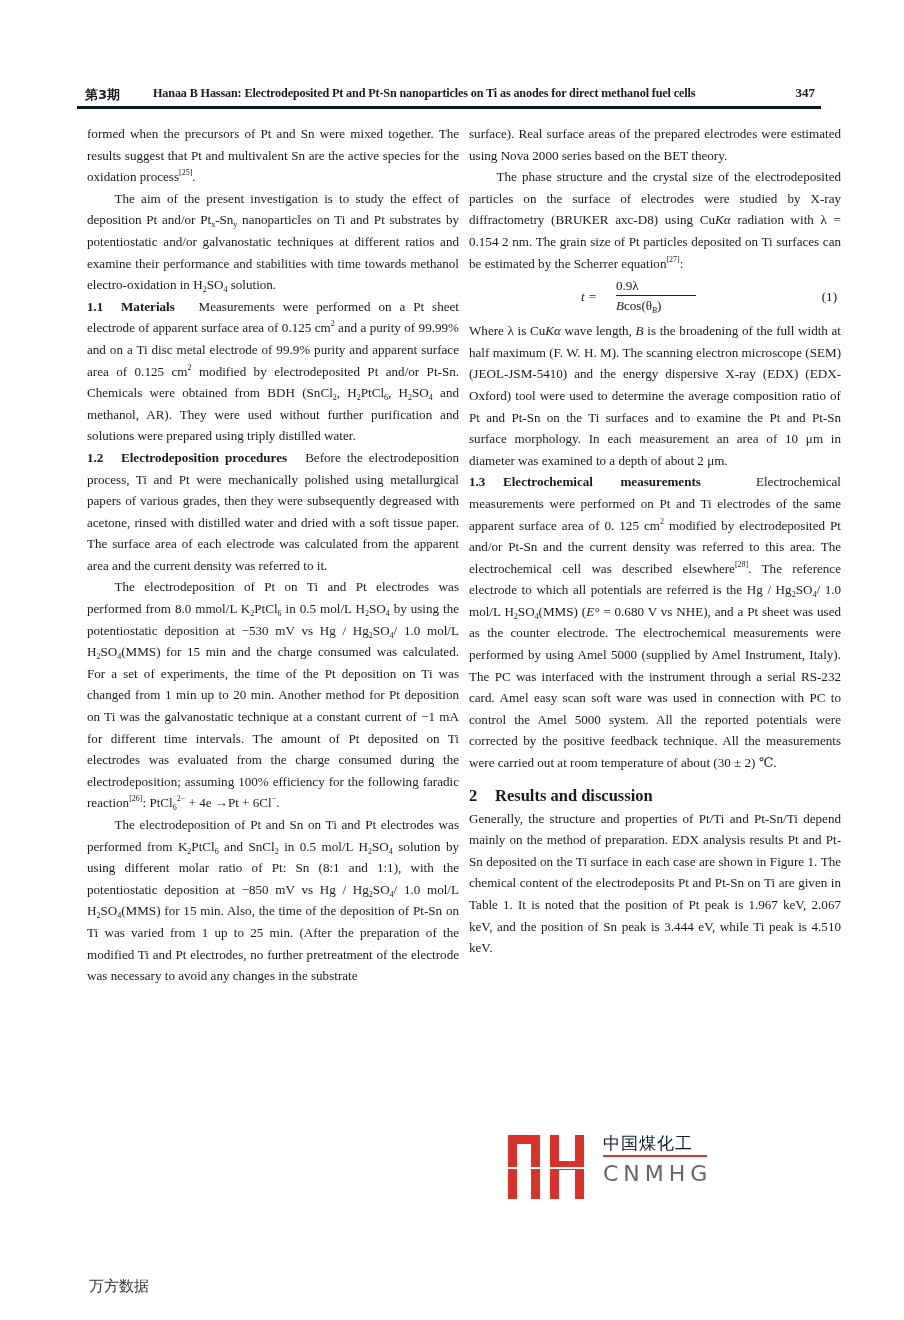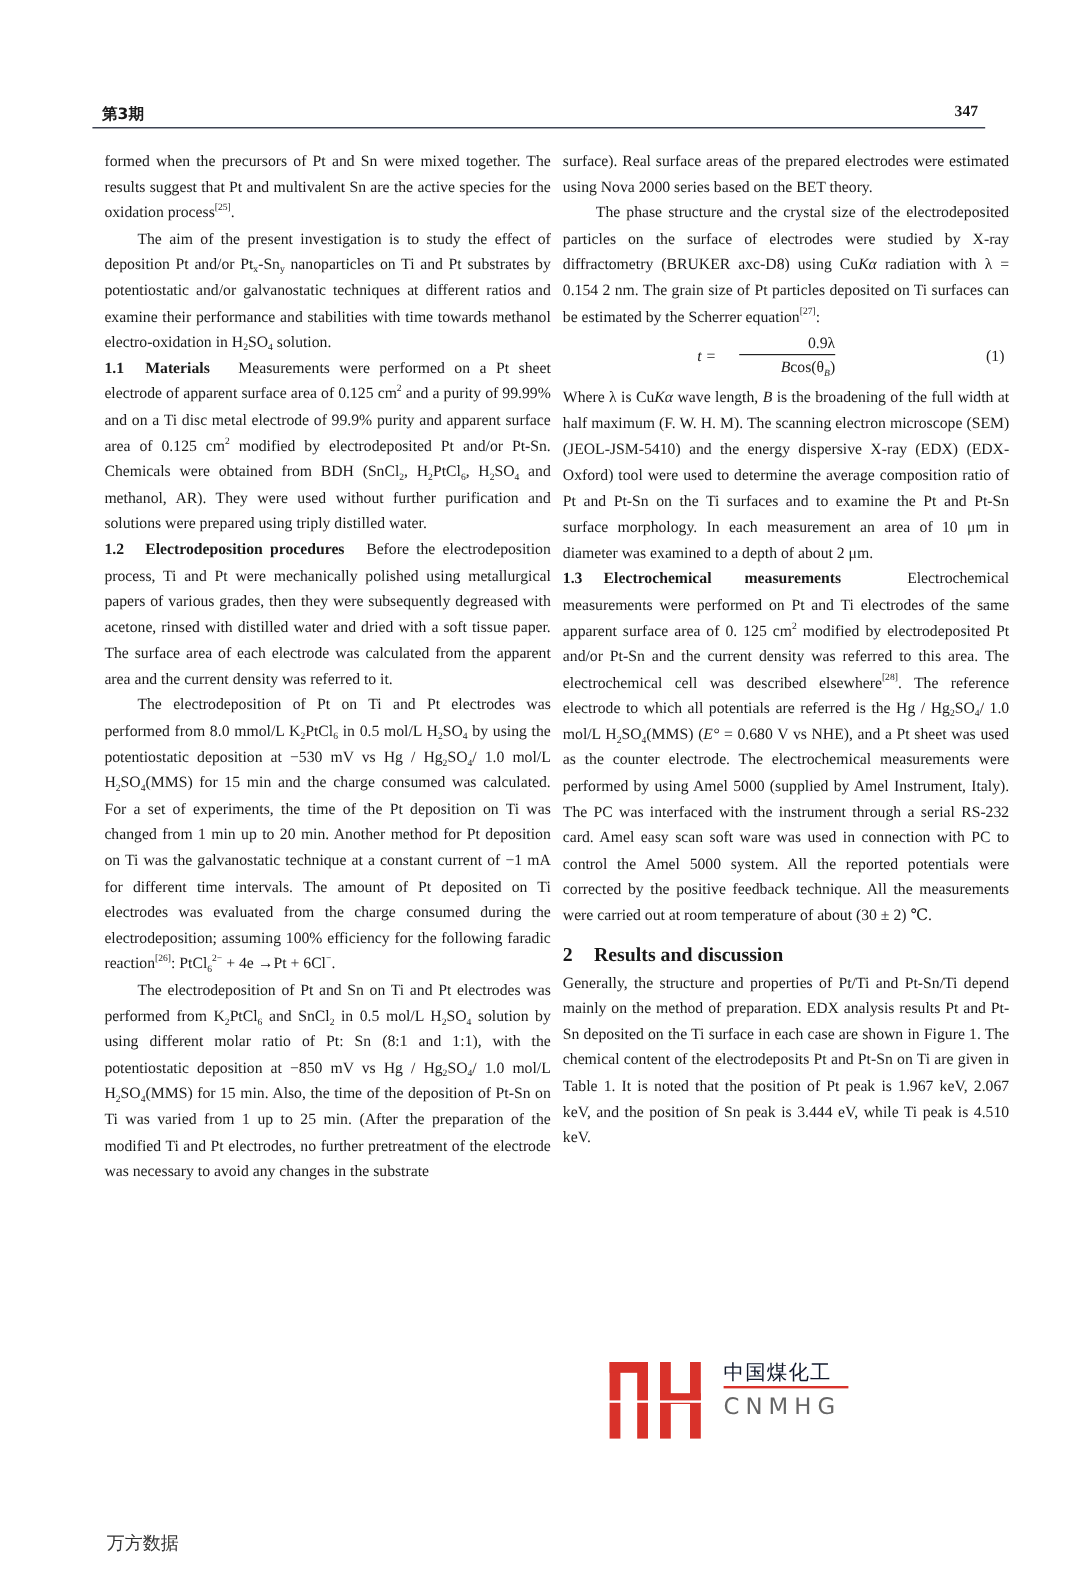--- a/index.html
+++ b/index.html
@@ -6,7 +6,7 @@
   body { width: 904px; height: 1320px; position: relative; overflow: hidden;
          font-family: "Liberation Serif", "DejaVu Serif", serif; color: #1a1a1a; }
   .header { position: absolute; left: 77px; top: 84px; width: 744px; height: 22px;
-            border-bottom: 1px solid #0f172a; }
+            border-bottom: 3px solid #0f172a; }
   .hdr-issue { position: absolute; left: 8px; top: 2px; font-size: 13px; font-weight: bold;
                font-family: "DejaVu Sans", sans-serif; }
   .hdr-title { position: absolute; left: 76px; top: 2px; font-size: 12.2px; font-weight: bold;

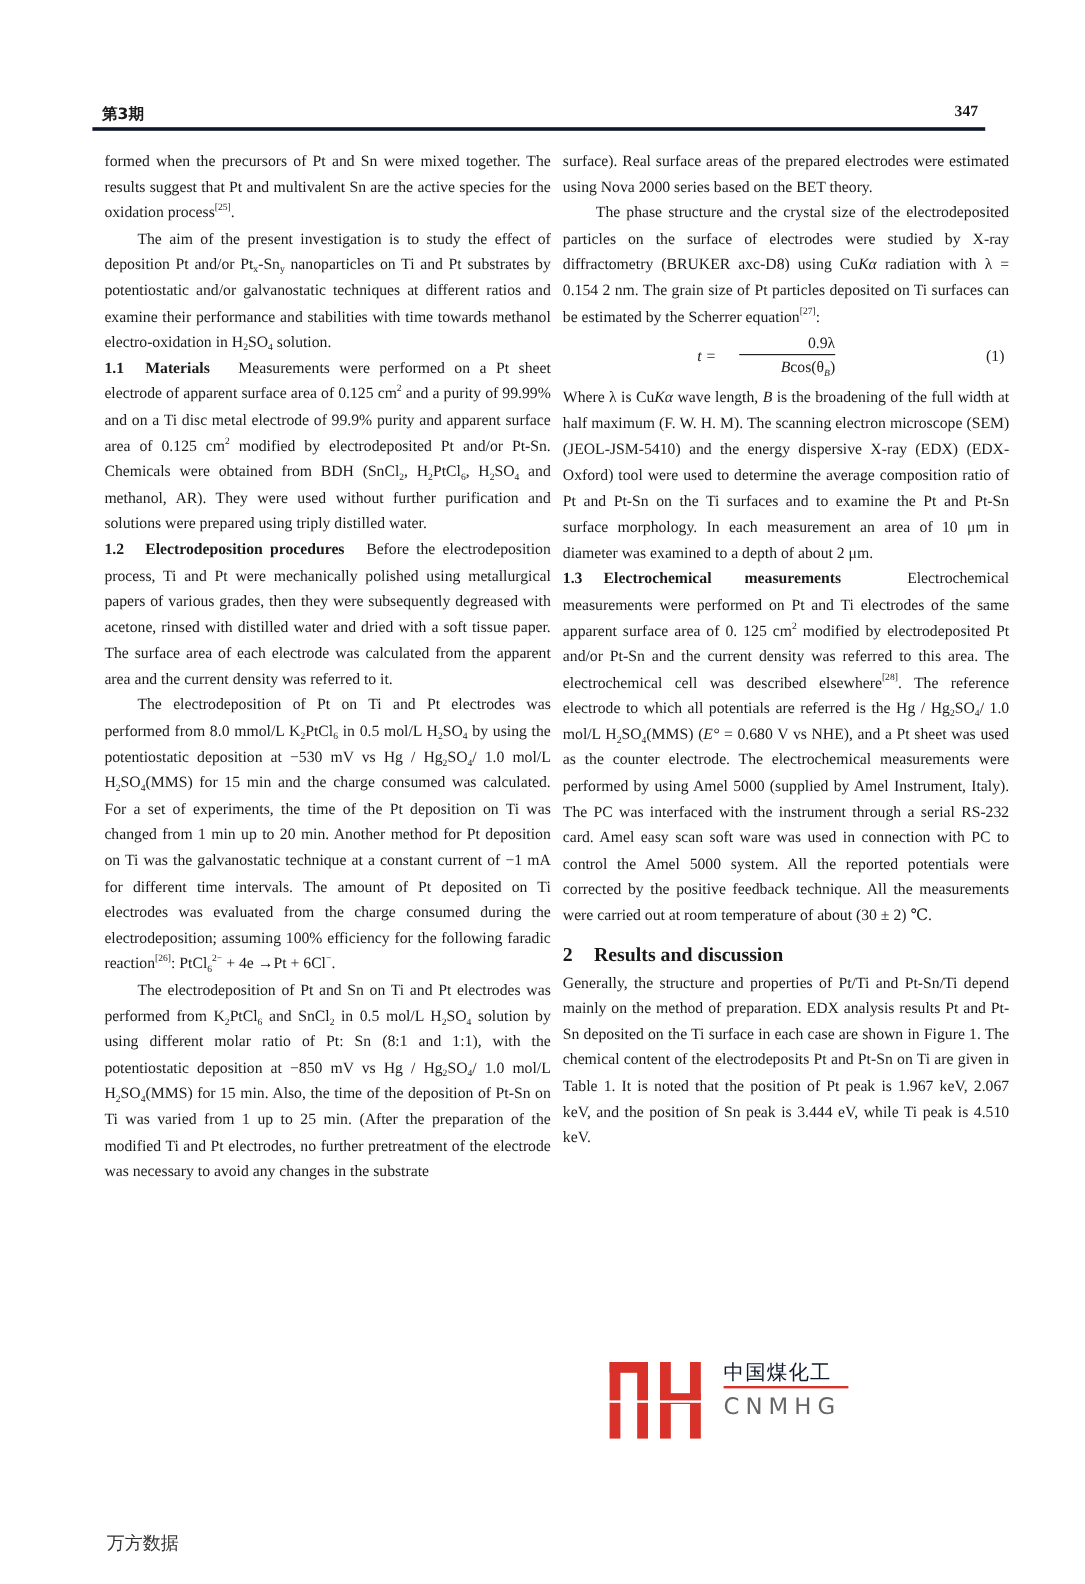--- a/index.html
+++ b/index.html
@@ -48,6 +48,7 @@
 
 <div class="header">
   <span class="hdr-issue">第3期</span>
+  <span class="hdr-title">Hanaa B Hassan: Electrodeposited Pt and Pt-Sn nanoparticles on Ti as anodes for direct methanol fuel cells</span>
   <span class="hdr-page">347</span>
 </div>
 

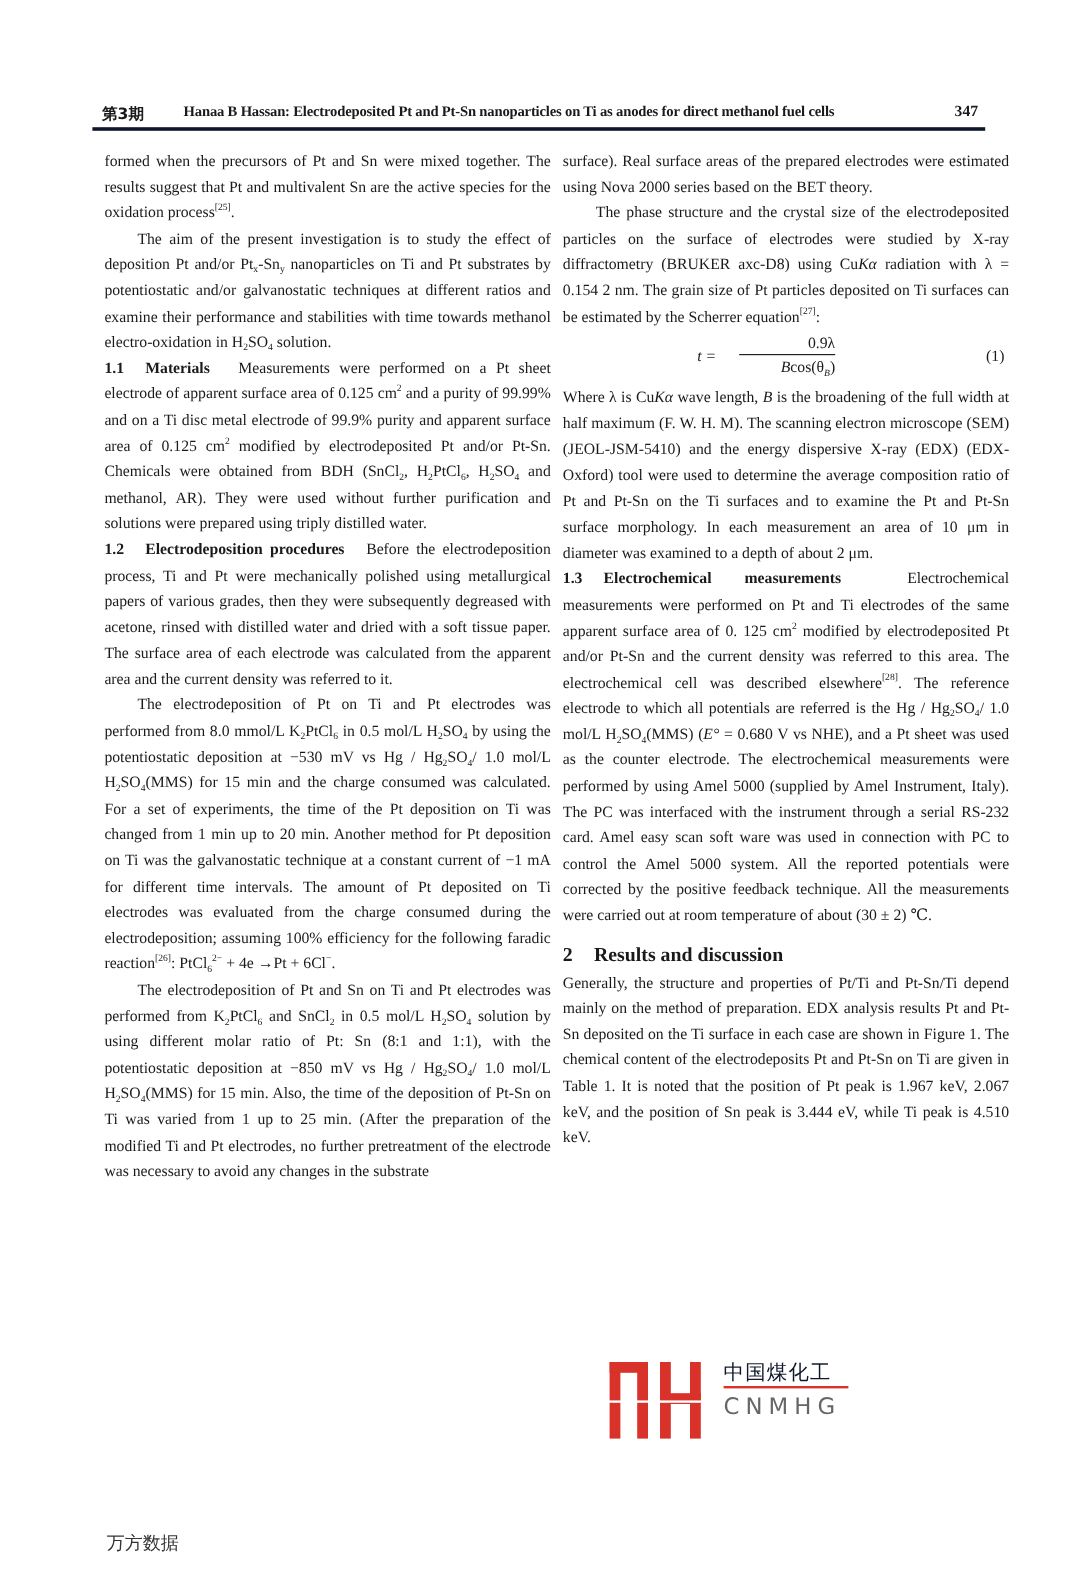--- a/index.html
+++ b/index.html
@@ -26,7 +26,7 @@
   .h2num { font-weight: bold; display: inline-block; width: 34px; }
   .equation { position: relative; height: 42px; margin: 2px 0; }
   .eq-lhs { position: absolute; left: 112px; top: 10px; font-style: italic; }
-  .eq-frac { position: absolute; left: 147px; top: 0; text-align: right; width: 80px; }
+  .eq-frac { position: absolute; left: 147px; top: 0; text-align: left; width: 80px; }
   .eq-num { display: block; border-bottom: 1px solid #222; line-height: 19px; }
   .eq-den { display: block; line-height: 19px; }
   .eq-number { position: absolute; right: 4px; top: 10px; }

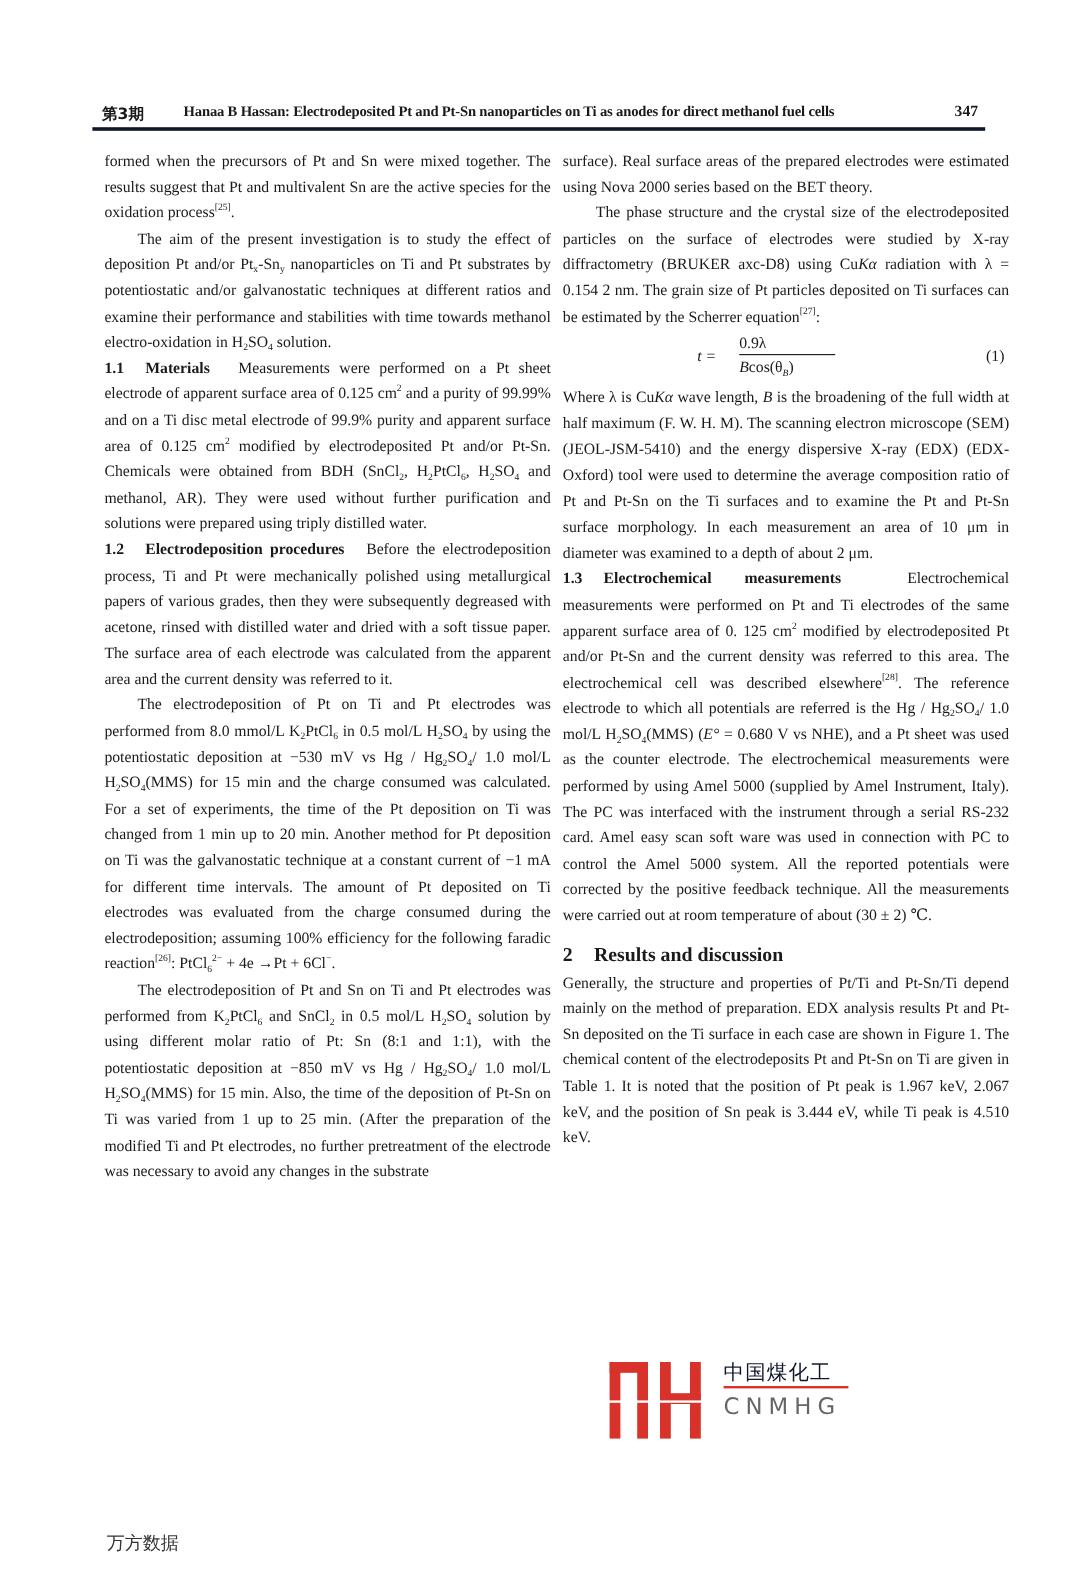--- a/index.html
+++ b/index.html
@@ -38,7 +38,7 @@
            font-size: 17px; color: #0f172a; letter-spacing: 1px; }
   .wm-line { position: absolute; left: 97px; top: 24px; width: 104px; height: 2px; background: #d9322a; }
   .wm-en { position: absolute; left: 97px; top: 30px; font-family: "DejaVu Sans", sans-serif;
-           font-size: 19px; color: #666; letter-spacing: 5px; }
+           font-size: 22px; color: #666; letter-spacing: 5px; }
 
   .footer { position: absolute; left: 89px; top: 1277px; font-family: "DejaVu Sans", sans-serif;
             font-size: 15px; color: #333; }

